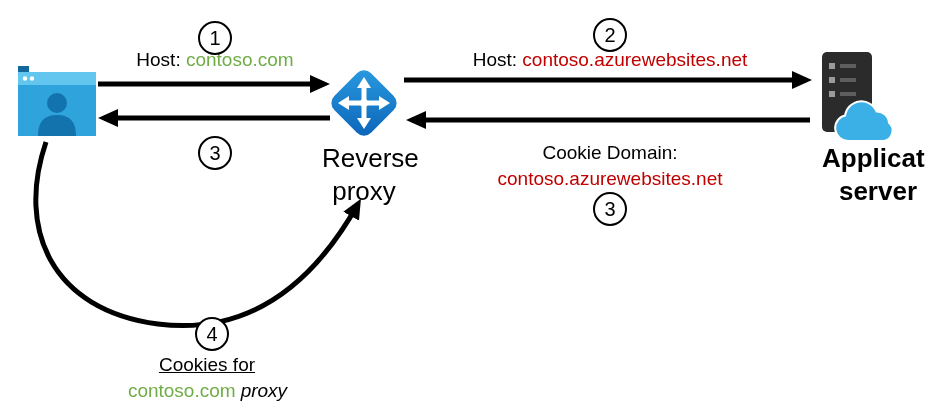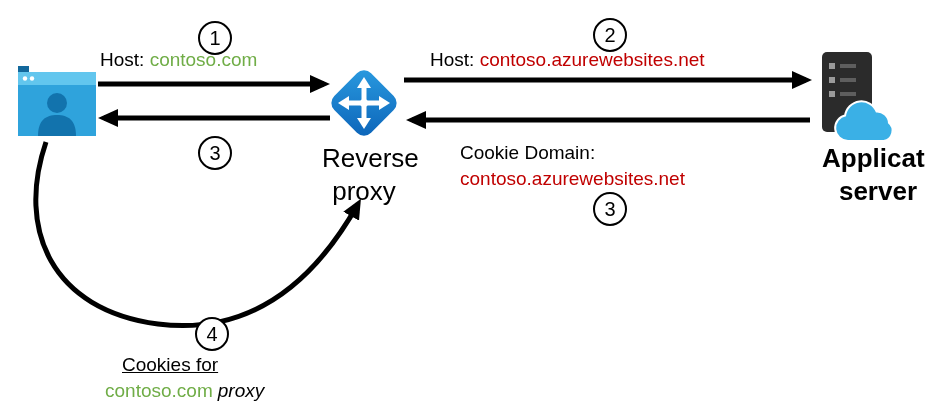--- a/index.html
+++ b/index.html
@@ -18,7 +18,7 @@
     font-size: 19px;
     line-height: 1.3;
     color: #000;
-    text-align: left;
+    text-align: center;
     white-space: nowrap;
   }
   .wrap-lbl {

